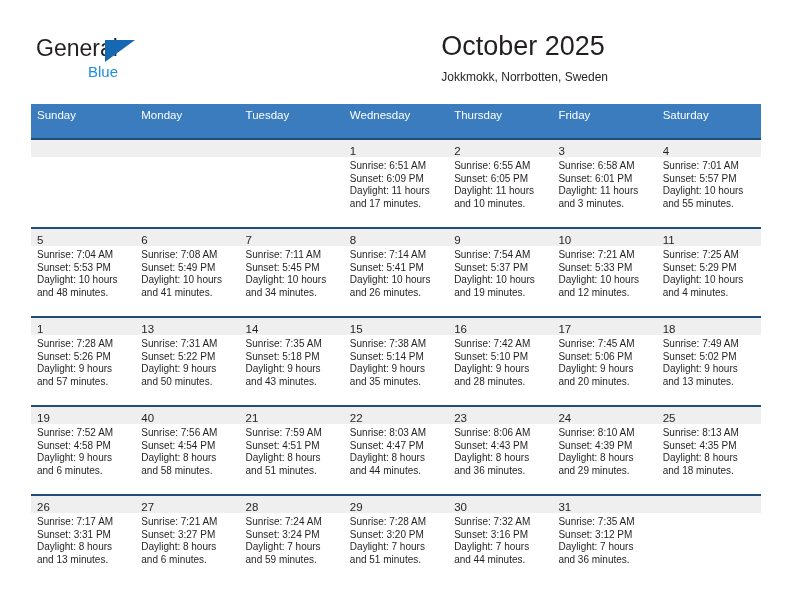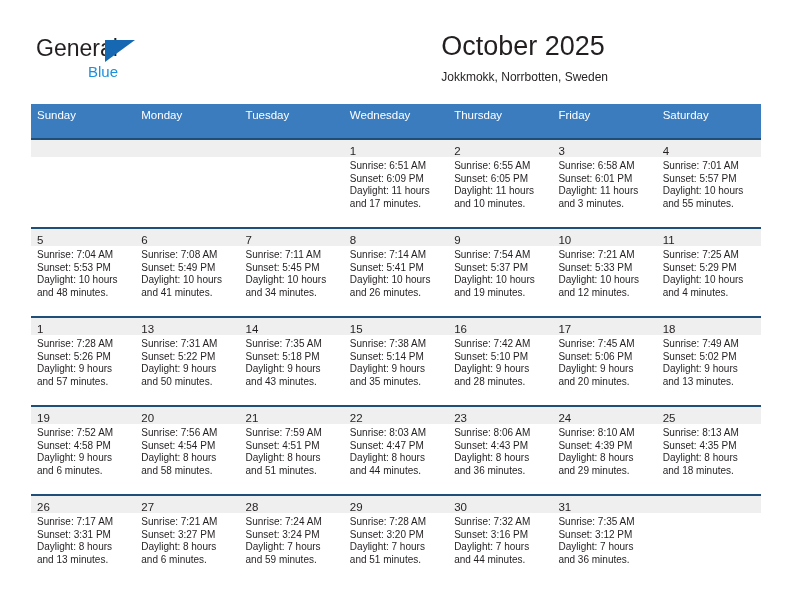--- a/index.html
+++ b/index.html
@@ -429,7 +429,7 @@
           </td>
           <td>
             <div class="cell-inner">
-              <div class="daynum-strip"><span class="daynum">20</span></div>
+              <div class="daynum-strip"><span class="daynum">40</span></div>
               <div class="cell-body">
                 <div>Sunrise: 7:56 AM</div>
                 <div>Sunset: 4:54 PM</div>

